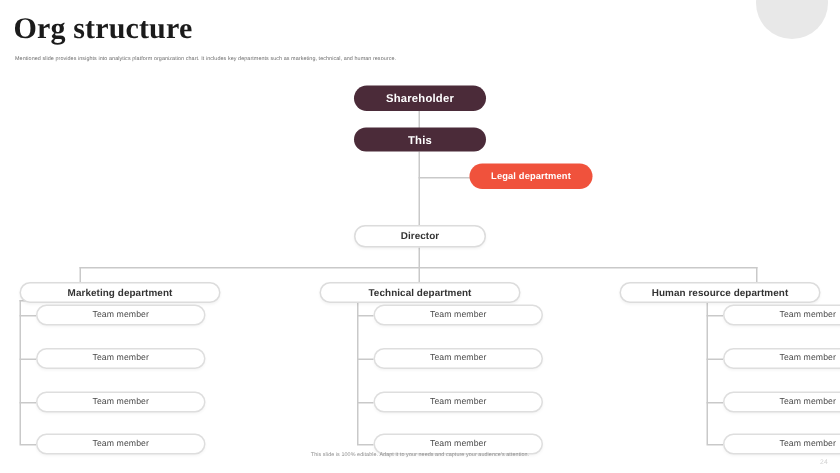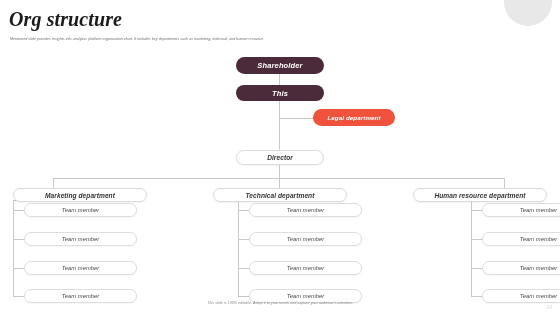--- a/index.html
+++ b/index.html
@@ -16,7 +16,6 @@
     height: 315px;
     background: #ffffff;
     overflow: hidden;
-    font-style: italic;
   }
 
   

